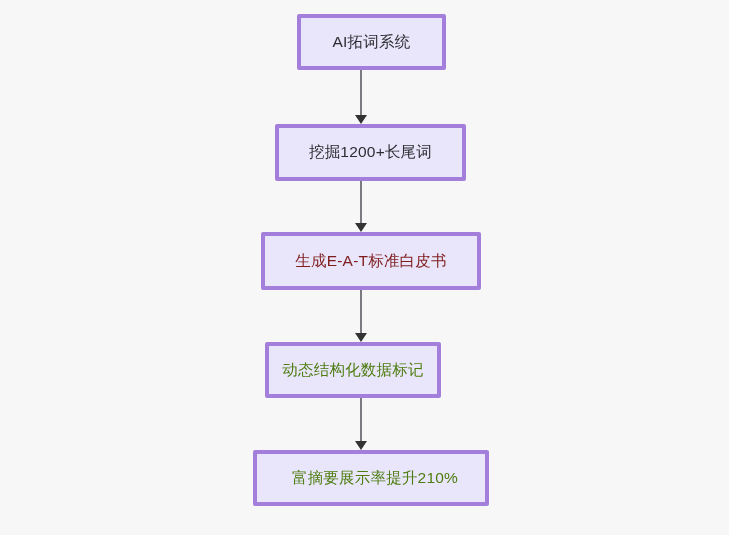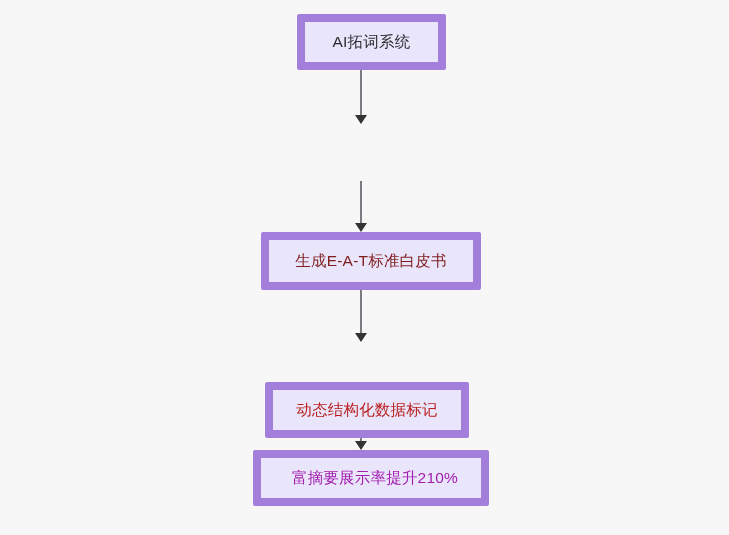--- a/index.html
+++ b/index.html
@@ -25,7 +25,7 @@
     position: absolute;
     box-sizing: border-box;
     background: #e9e6fb;
-    border: 8px solid #3b82f6;
+    border: 4px solid #3b82f6;
     border-radius: 2px;
     display: flex;
     align-items: center;

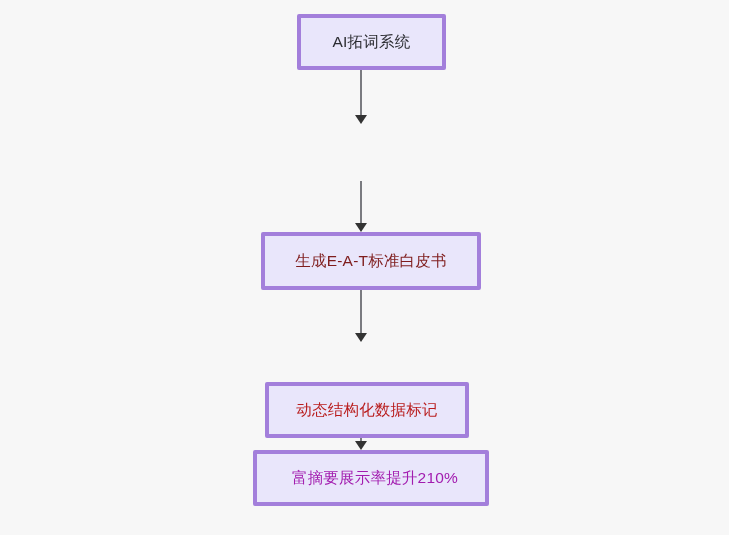--- a/index.html
+++ b/index.html
@@ -94,6 +94,9 @@
   <div class="flow-node" style="left: 297px; top: 14px; width: 149px; height: 56px; background: rgb(233, 230, 251); border-color: rgb(163, 127, 219); color: rgb(43, 44, 49);">
     <span class="node-label">AI拓词系统</span>
   </div>
+  <div class="flow-node" style="left: 275px; top: 124px; width: 191px; height: 57px; background: rgb(233, 230, 251); border-color: rgb(163, 127, 219); color: rgb(43, 44, 49);">
+    <span class="node-label">挖掘1200+长尾词</span>
+  </div>
   <div class="flow-node" style="left: 261px; top: 232px; width: 220px; height: 58px; background: rgb(233, 230, 251); border-color: rgb(163, 127, 219); color: #7f1d1d;">
     <span class="node-label">生成E-A-T标准白皮书</span>
   </div>

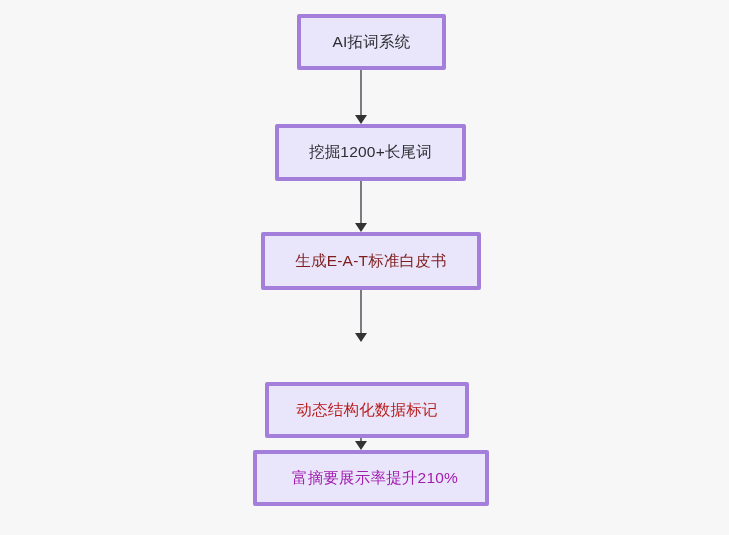--- a/index.html
+++ b/index.html
@@ -100,7 +100,7 @@
   <div class="flow-node" style="left: 261px; top: 232px; width: 220px; height: 58px; background: rgb(233, 230, 251); border-color: rgb(163, 127, 219); color: #7f1d1d;">
     <span class="node-label">生成E-A-T标准白皮书</span>
   </div>
-  <div class="flow-node" style="left: 265px; top: 342px; width: 204px; height: 56px; background: rgb(233, 230, 251); border-color: rgb(163, 127, 219); color: #b91c1c; margin-top: 40px;">
+  <div class="flow-node" style="left: 265px; top: 342px; width: 176px; height: 56px; background: rgb(233, 230, 251); border-color: rgb(163, 127, 219); color: #4d7c0f;">
     <span class="node-label">动态结构化数据标记</span>
   </div>
   <div class="flow-node" style="left: 253px; top: 450px; width: 236px; height: 56px; background: rgb(233, 230, 251); border-color: rgb(163, 127, 219); color: #a21caf; padding-left: 8px;">

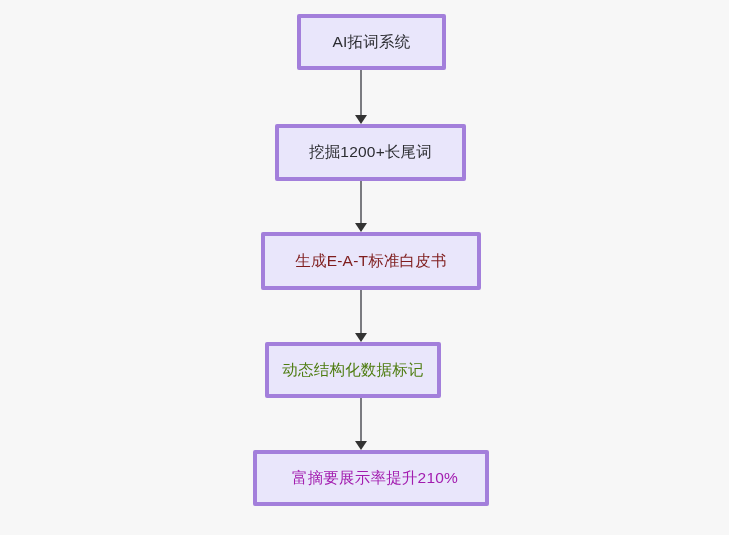--- a/index.html
+++ b/index.html
@@ -103,7 +103,7 @@
   <div class="flow-node" style="left: 265px; top: 342px; width: 176px; height: 56px; background: rgb(233, 230, 251); border-color: rgb(163, 127, 219); color: #4d7c0f;">
     <span class="node-label">动态结构化数据标记</span>
   </div>
-  <div class="flow-node" style="left: 253px; top: 450px; width: 236px; height: 56px; background: rgb(233, 230, 251); border-color: rgb(163, 127, 219); color: #a21caf; padding-left: 8px;">
+  <div class="flow-node" style="left: 253px; top: 450px; width: 236px; height: 56px; background: rgb(233, 230, 251); border-color: rgb(163, 127, 219); color: #4d7c0f; padding-left: 8px;">
     <span class="node-label">富摘要展示率提升210%</span>
   </div>
 

